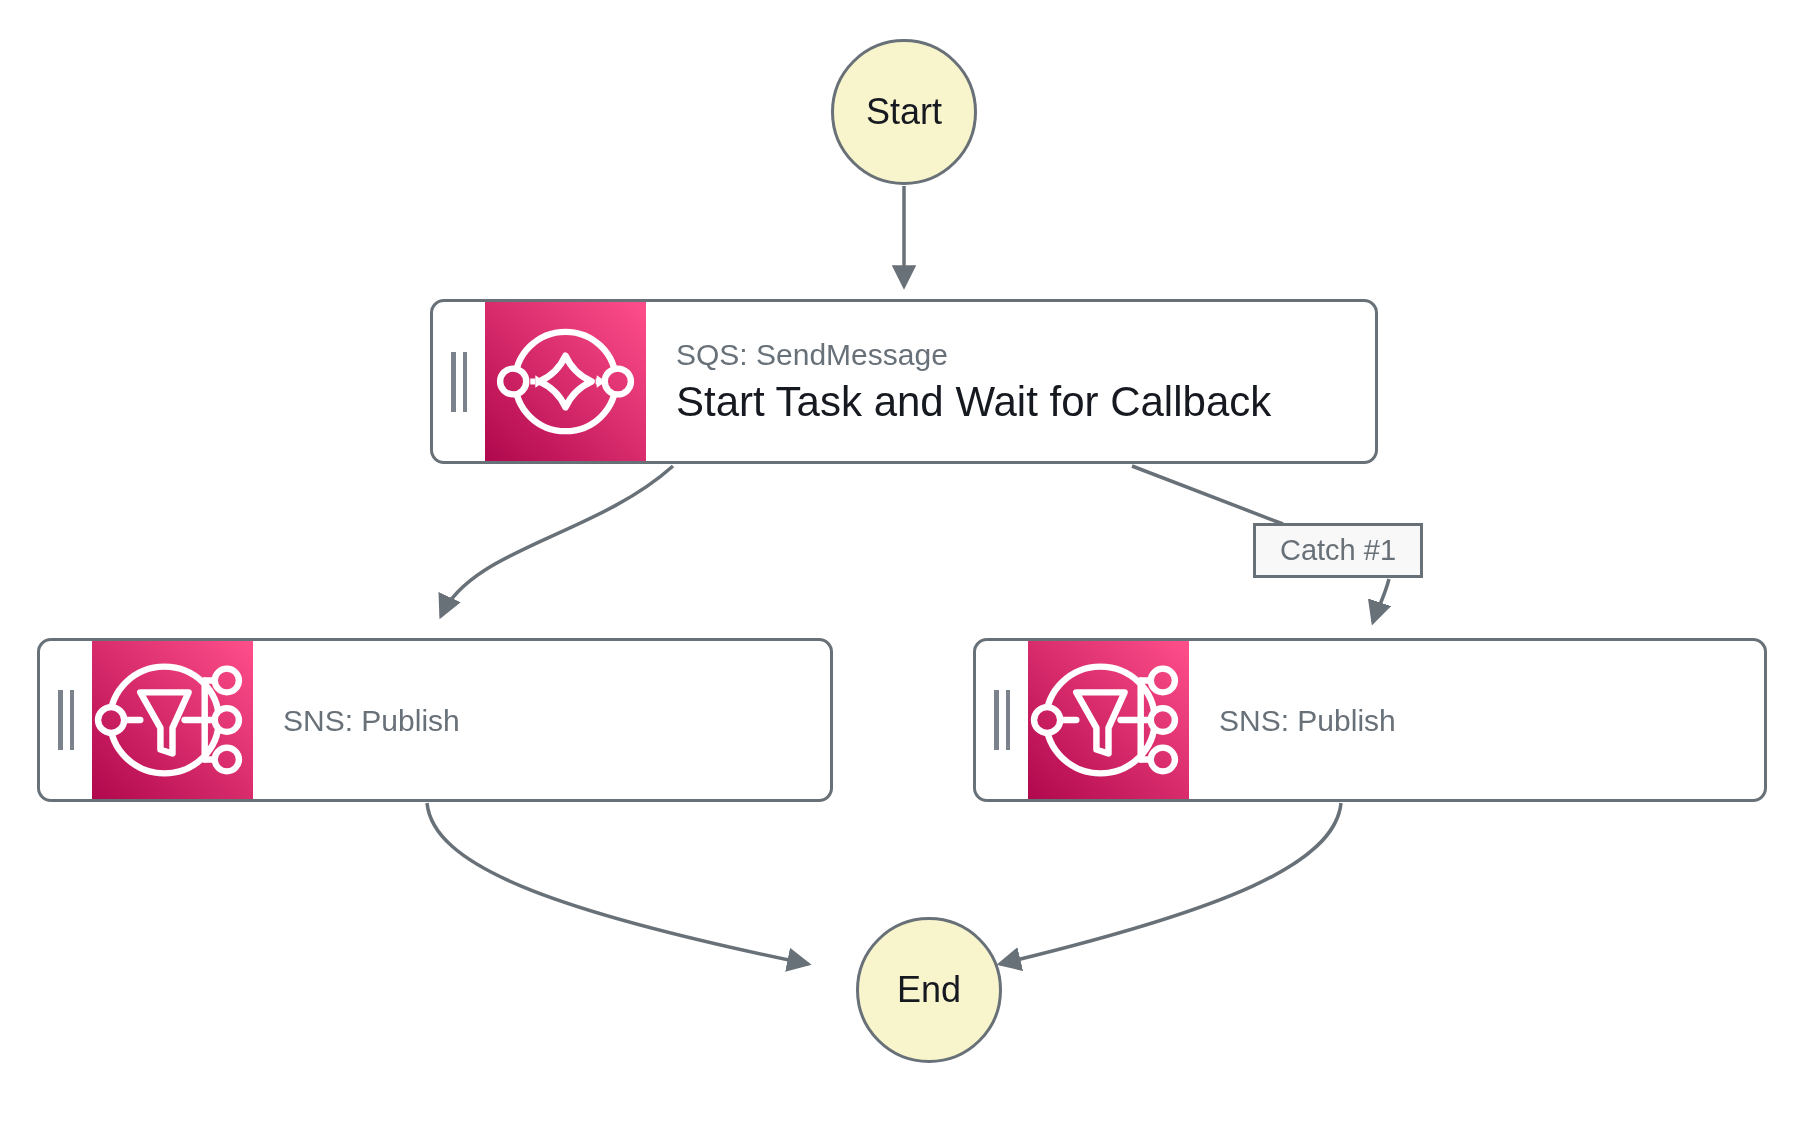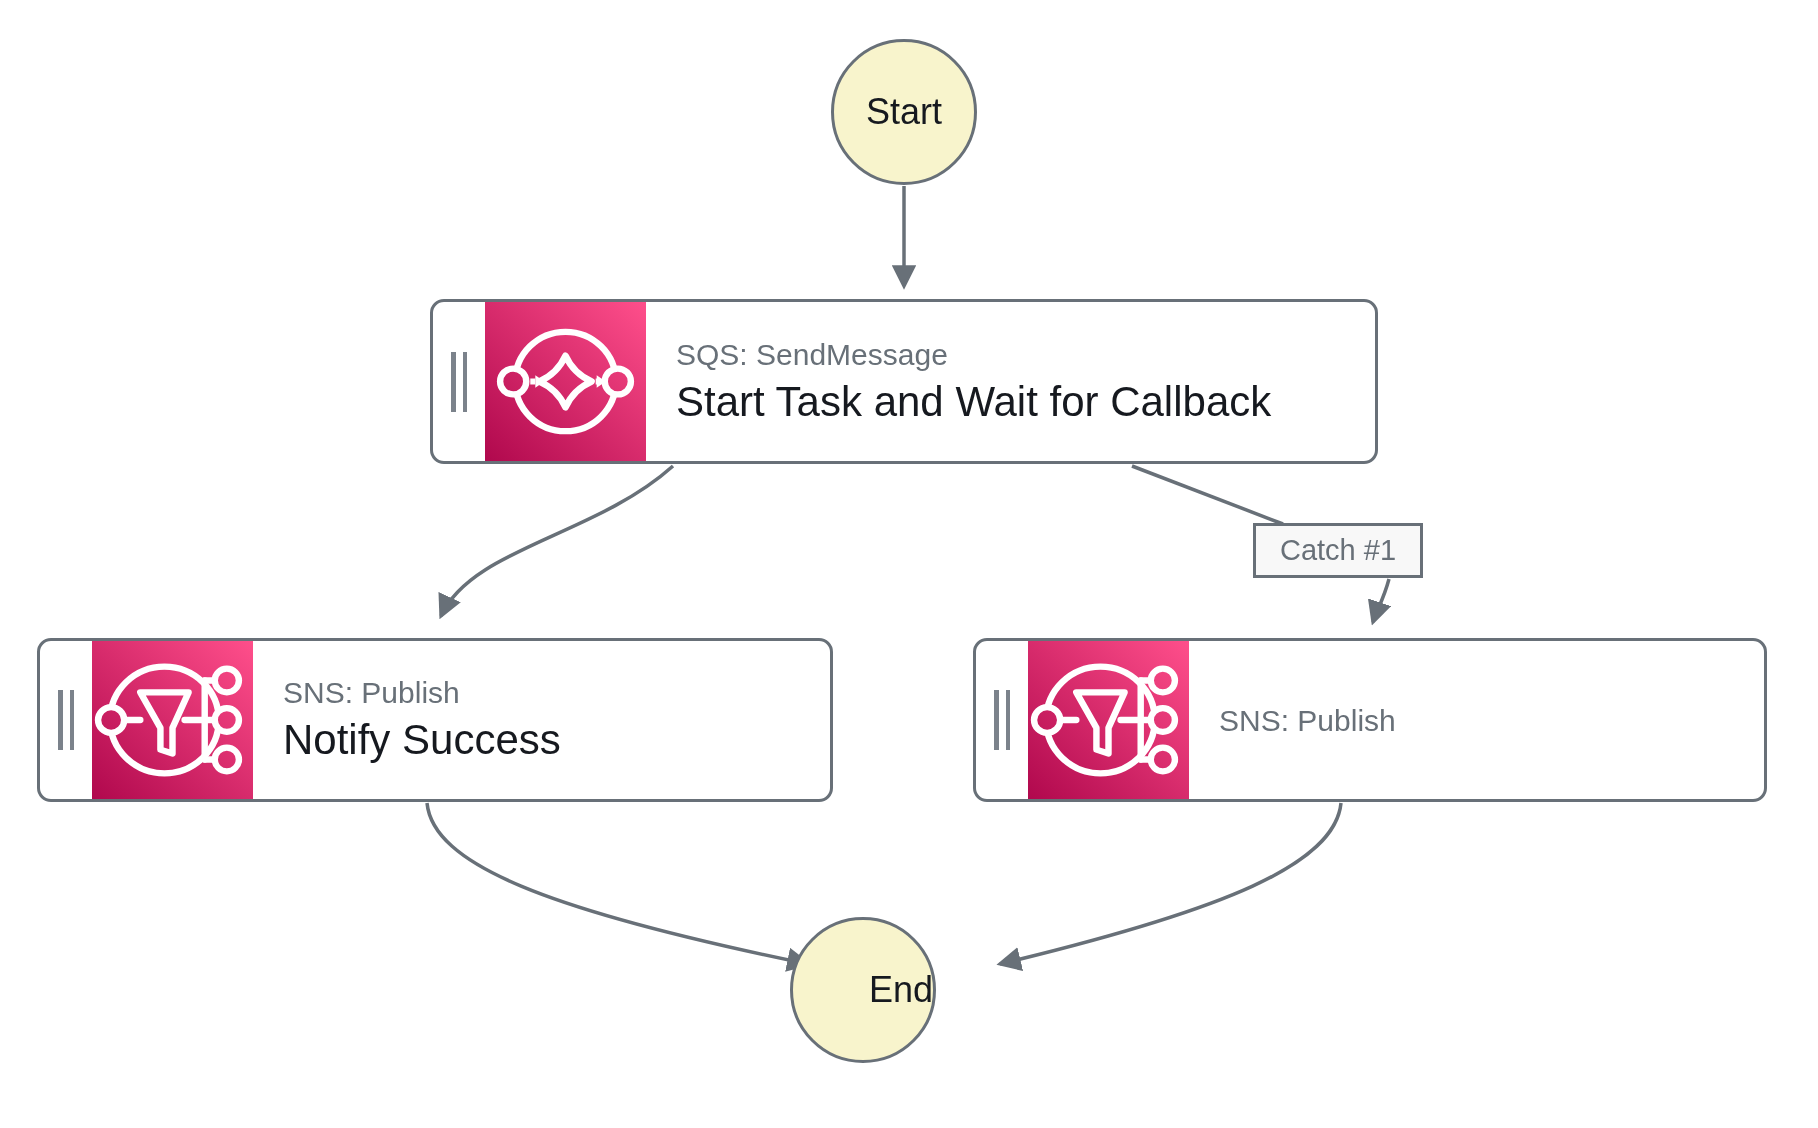--- a/index.html
+++ b/index.html
@@ -164,7 +164,6 @@
     </span>
     <div class="task-text">
       <span class="svc-label">SNS: Publish</span>
-      <span class="task-name">Notify Success</span>
     </div>
   </div>
 

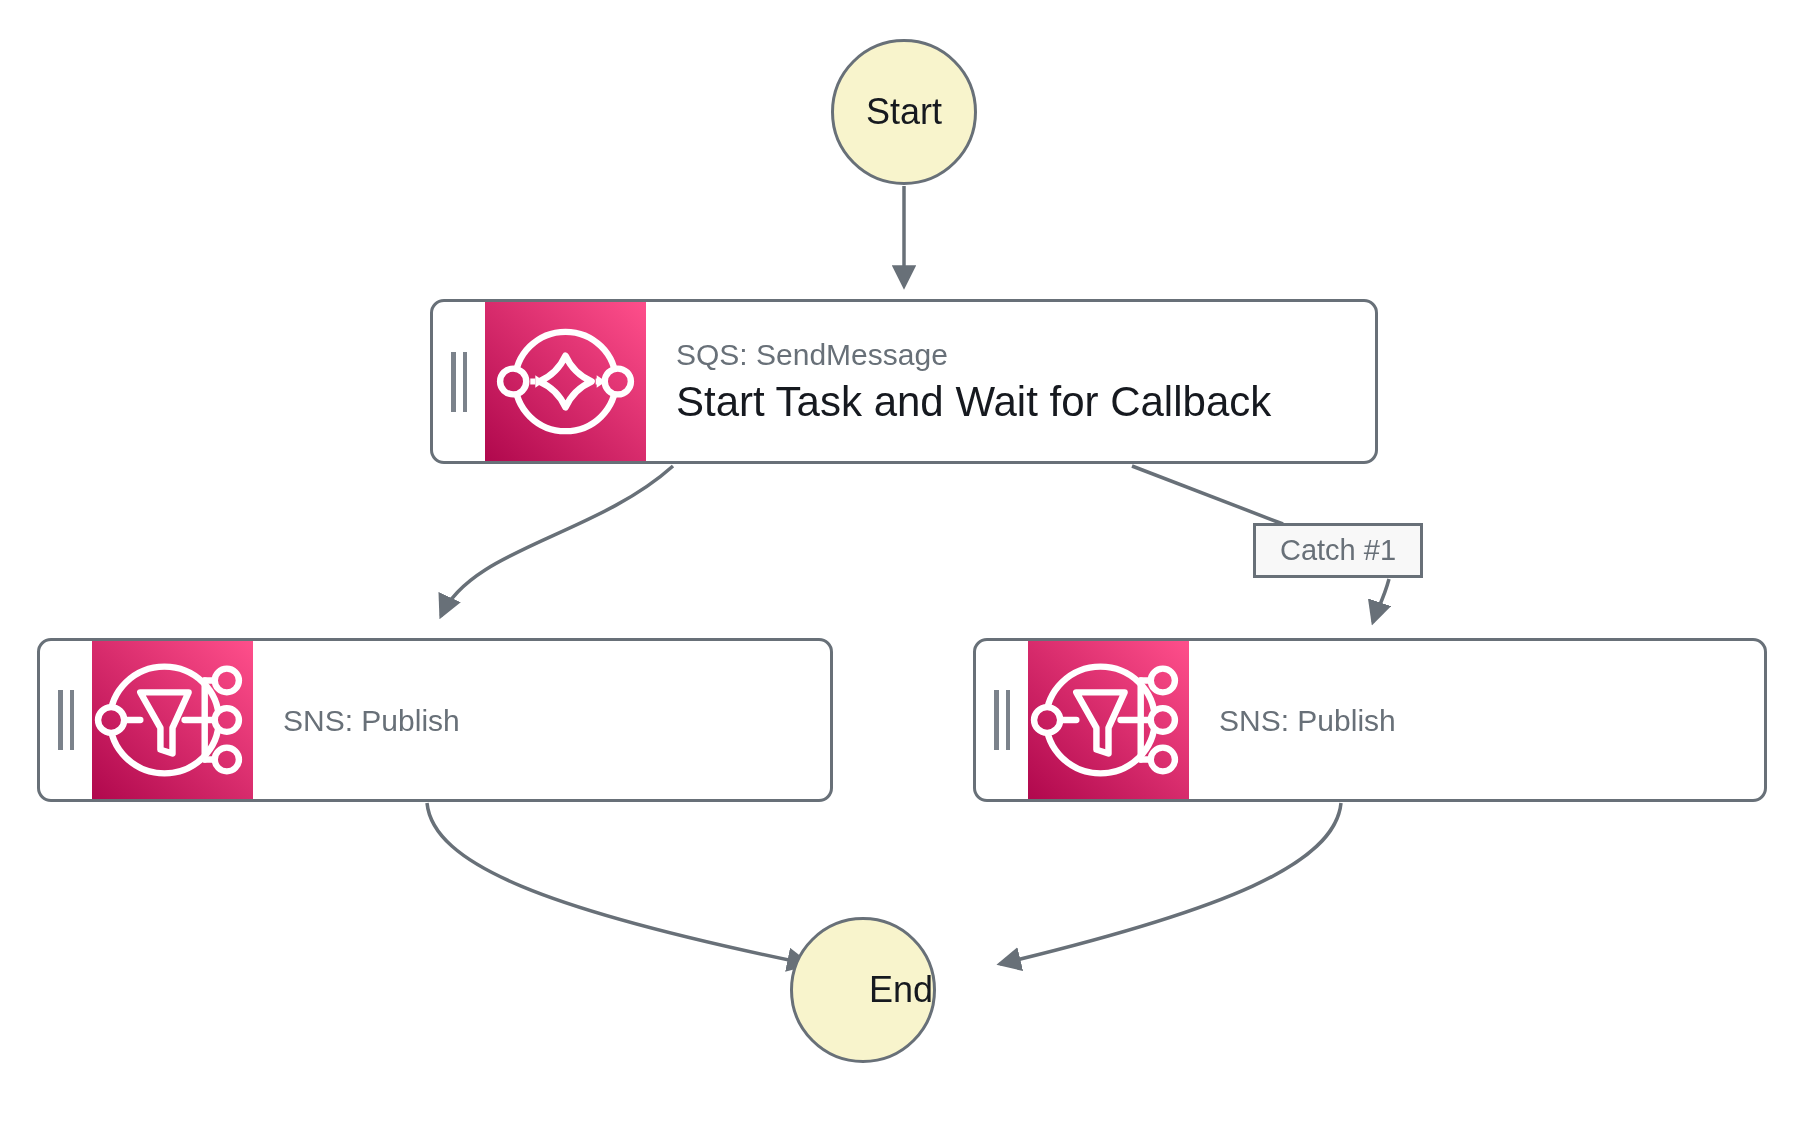--- a/index.html
+++ b/index.html
@@ -24,7 +24,7 @@
     box-sizing:border-box;
   }
   .terminal.start{left:831px;top:39px;}
-  .terminal.end{left:790px;top:917px;justify-content:flex-end;}
+  .terminal.end{left:856px;top:917px;}
 
   .task{
     position:absolute;

